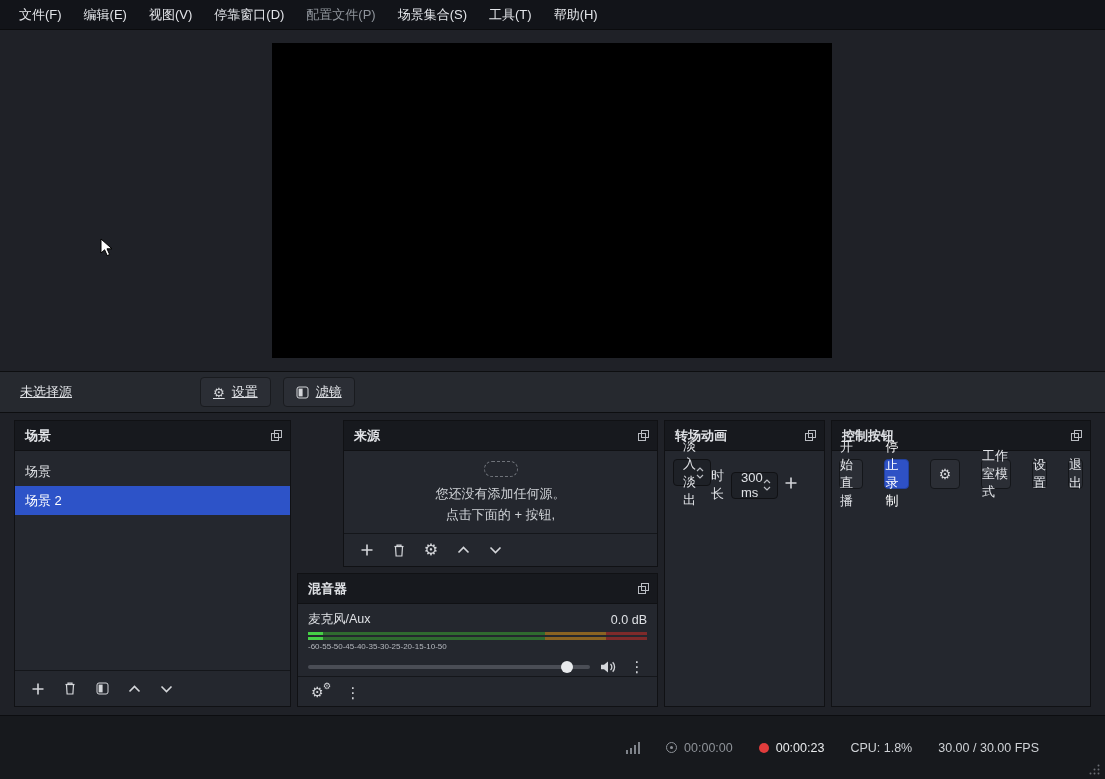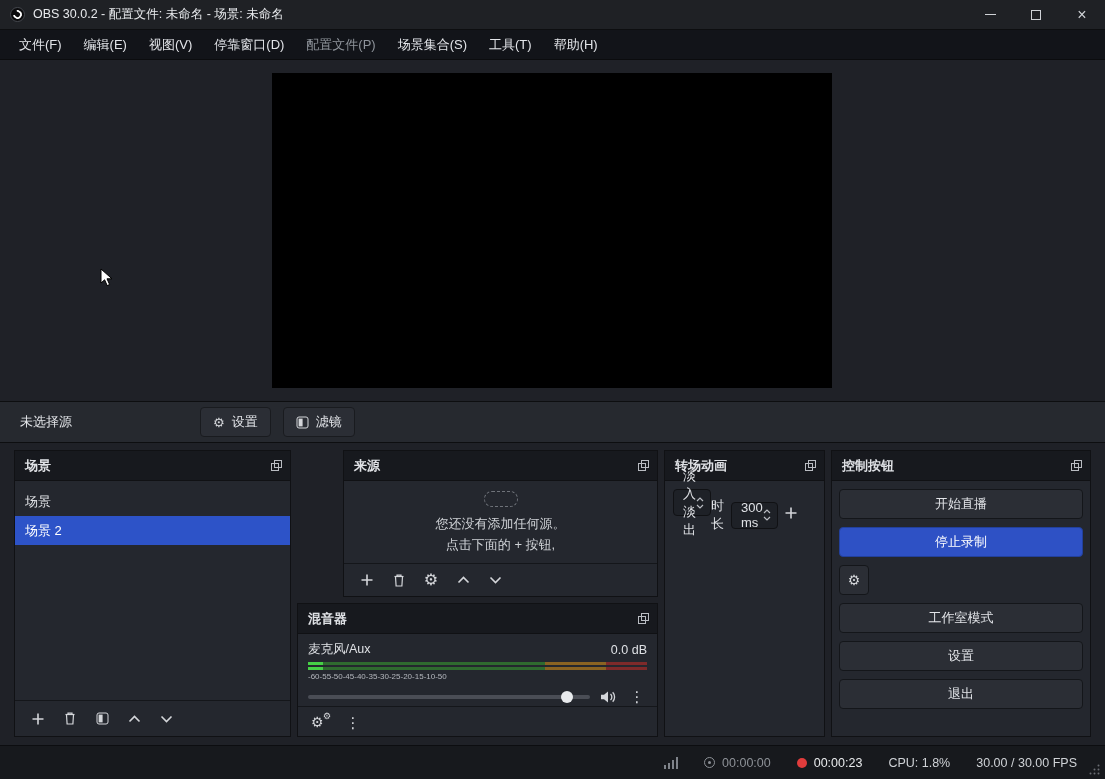--- a/index.html
+++ b/index.html
@@ -183,21 +183,6 @@
 
 <div class="window">
 
-  <div class="titlebar">
-    <span class="obs-logo"></span>
-    <span class="titlebar-title">OBS 30.0.2 - 配置文件: 未命名 - 场景: 未命名</span>
-    <div class="win-controls">
-      <div class="win-btn">
-          <span class="minimize-line"></span>
-        </div>
-      <div class="win-btn">
-          <span class="maximize-box"></span>
-        </div>
-      <div class="win-btn">
-          <span class="close-glyph">×</span>
-        </div>
-    </div>
-  </div>
 
   <div class="menubar">
     <span class="menu-item">文件(F)</span>

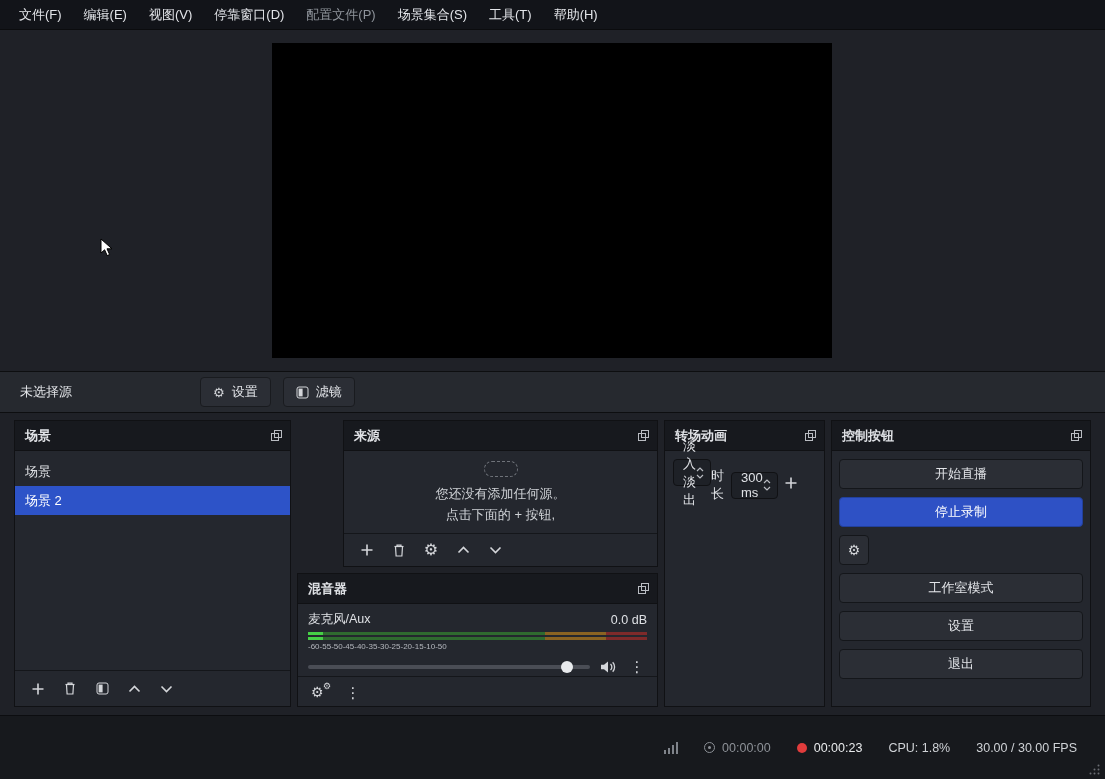--- a/index.html
+++ b/index.html
@@ -55,7 +55,7 @@
   .context-bar {
     height: 42px; background: #26292f;
     border-top: 1px solid #0d0e10; border-bottom: 1px solid #0d0e10;
-    display: flex; align-items: center; padding: 0 20px; flex: 0 0 auto;
+    display: flex; align-items: center; padding: 0 20px; flex: 0 0 auto; text-decoration: underline;
   }
   .selection-label { color: #e3e5e9; }
   .ctx-spacer { width: 128px; }

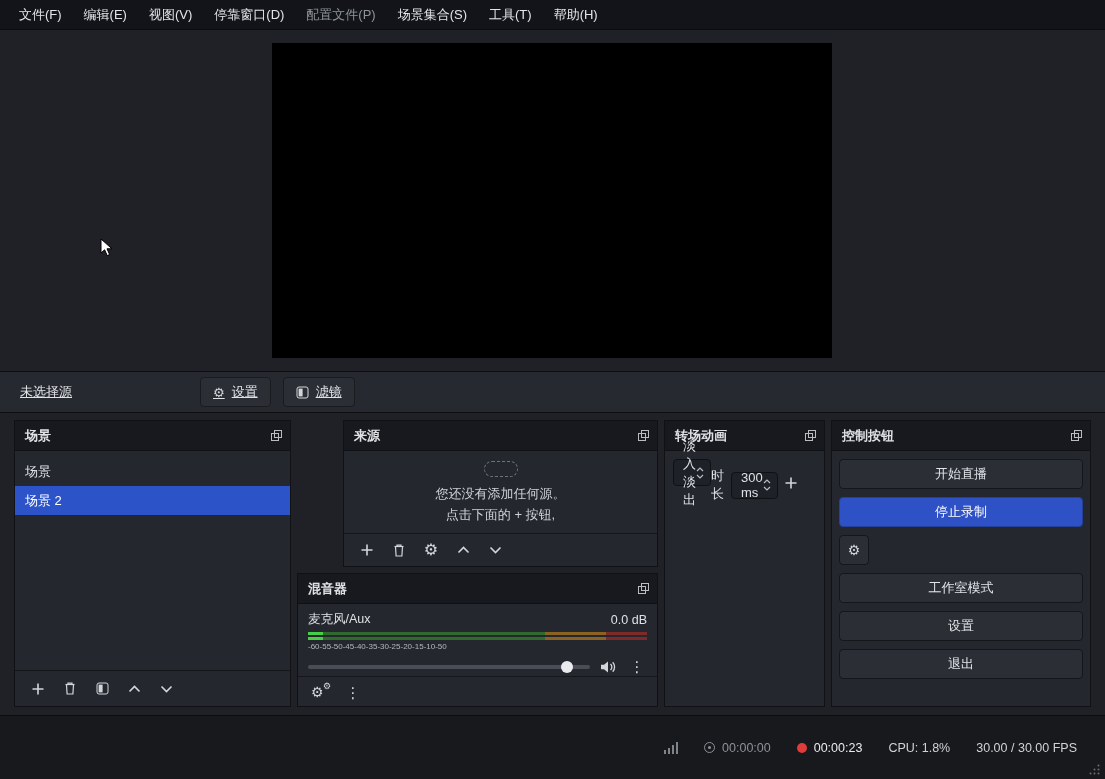--- a/index.html
+++ b/index.html
@@ -144,7 +144,7 @@
 
   
   .dock.controls { width: 260px; }
-  .controls-body { padding: 8px 7px; display: flex; flex-direction: column; gap: 8px; }
+  .controls-body { padding: 8px 7px; display: flex; flex-direction: row; gap: 21px; }
   .ctl-btn {
     height: 30px; background: #2b2e35; border: 1px solid #14161a; border-radius: 4px;
     display: flex; align-items: center; justify-content: center;

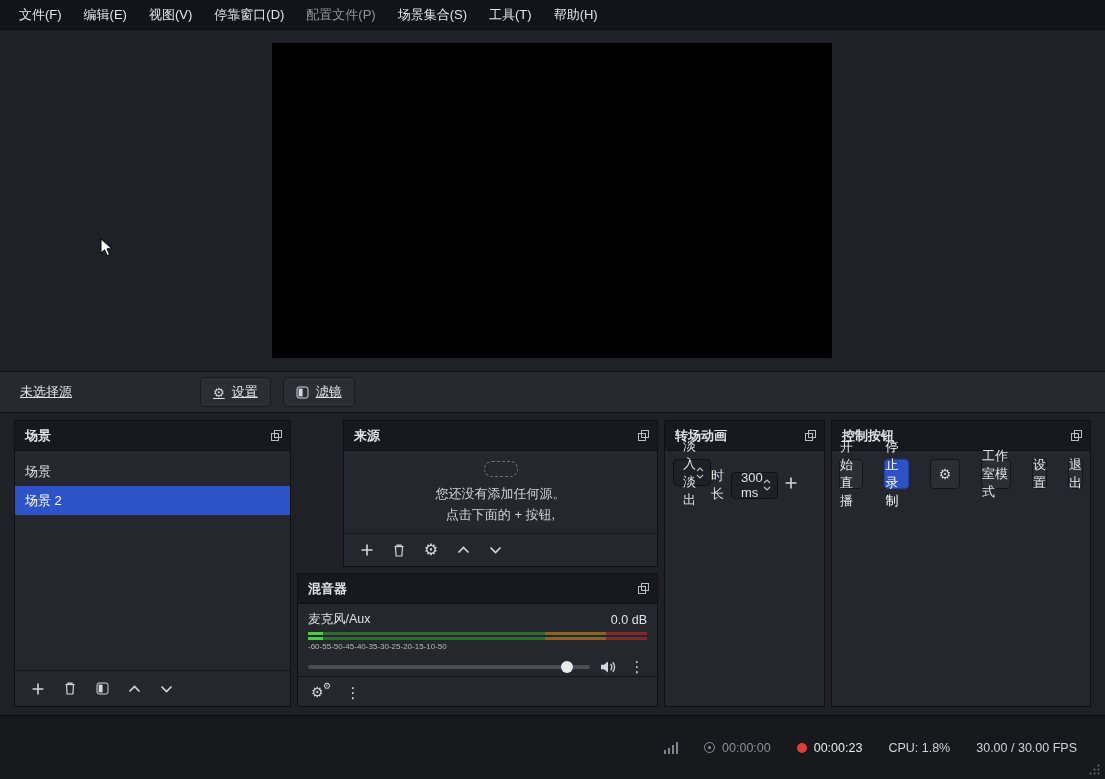--- a/index.html
+++ b/index.html
@@ -162,7 +162,7 @@
   .statusbar {
     height: 34px; background: #17191d; border-top: 1px solid #0c0d10;
     display: flex; align-items: center; justify-content: flex-end;
-    gap: 26px; padding-right: 28px; position: relative; font-size: 12.5px; color: #cfd2d6;
+    gap: 26px; padding-right: 66px; position: relative; font-size: 12.5px; color: #cfd2d6;
     flex: 1 0 auto;
   }
   .status-group { display: flex; align-items: center; gap: 7px; white-space: nowrap; }

